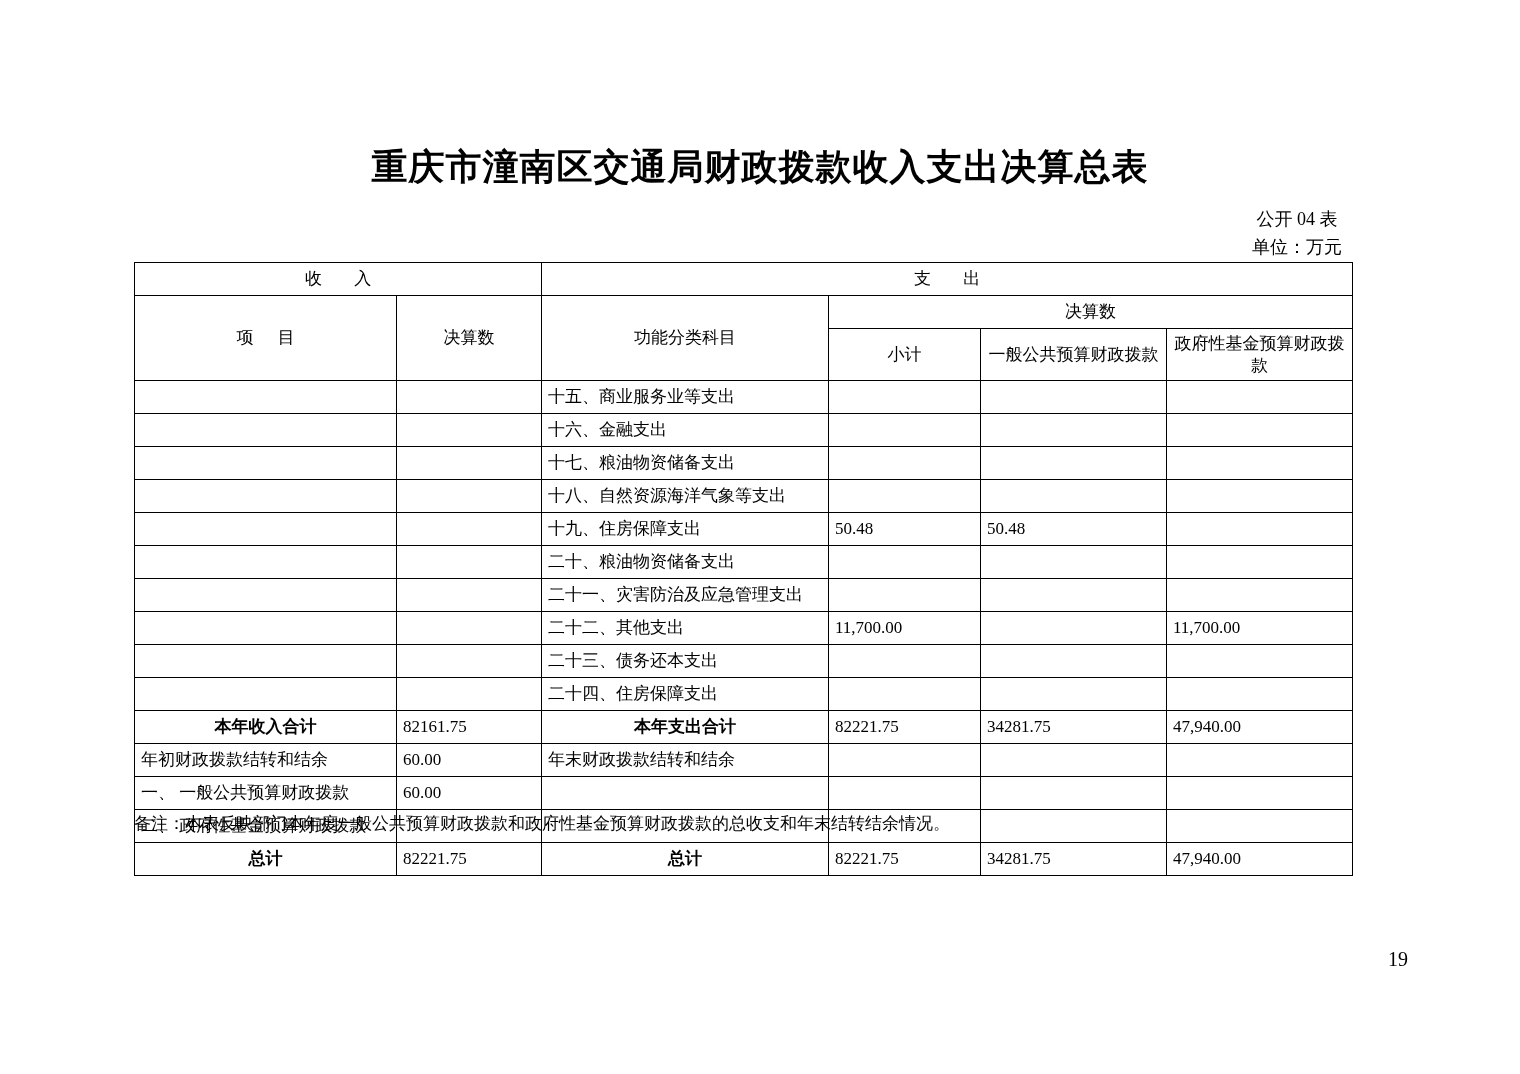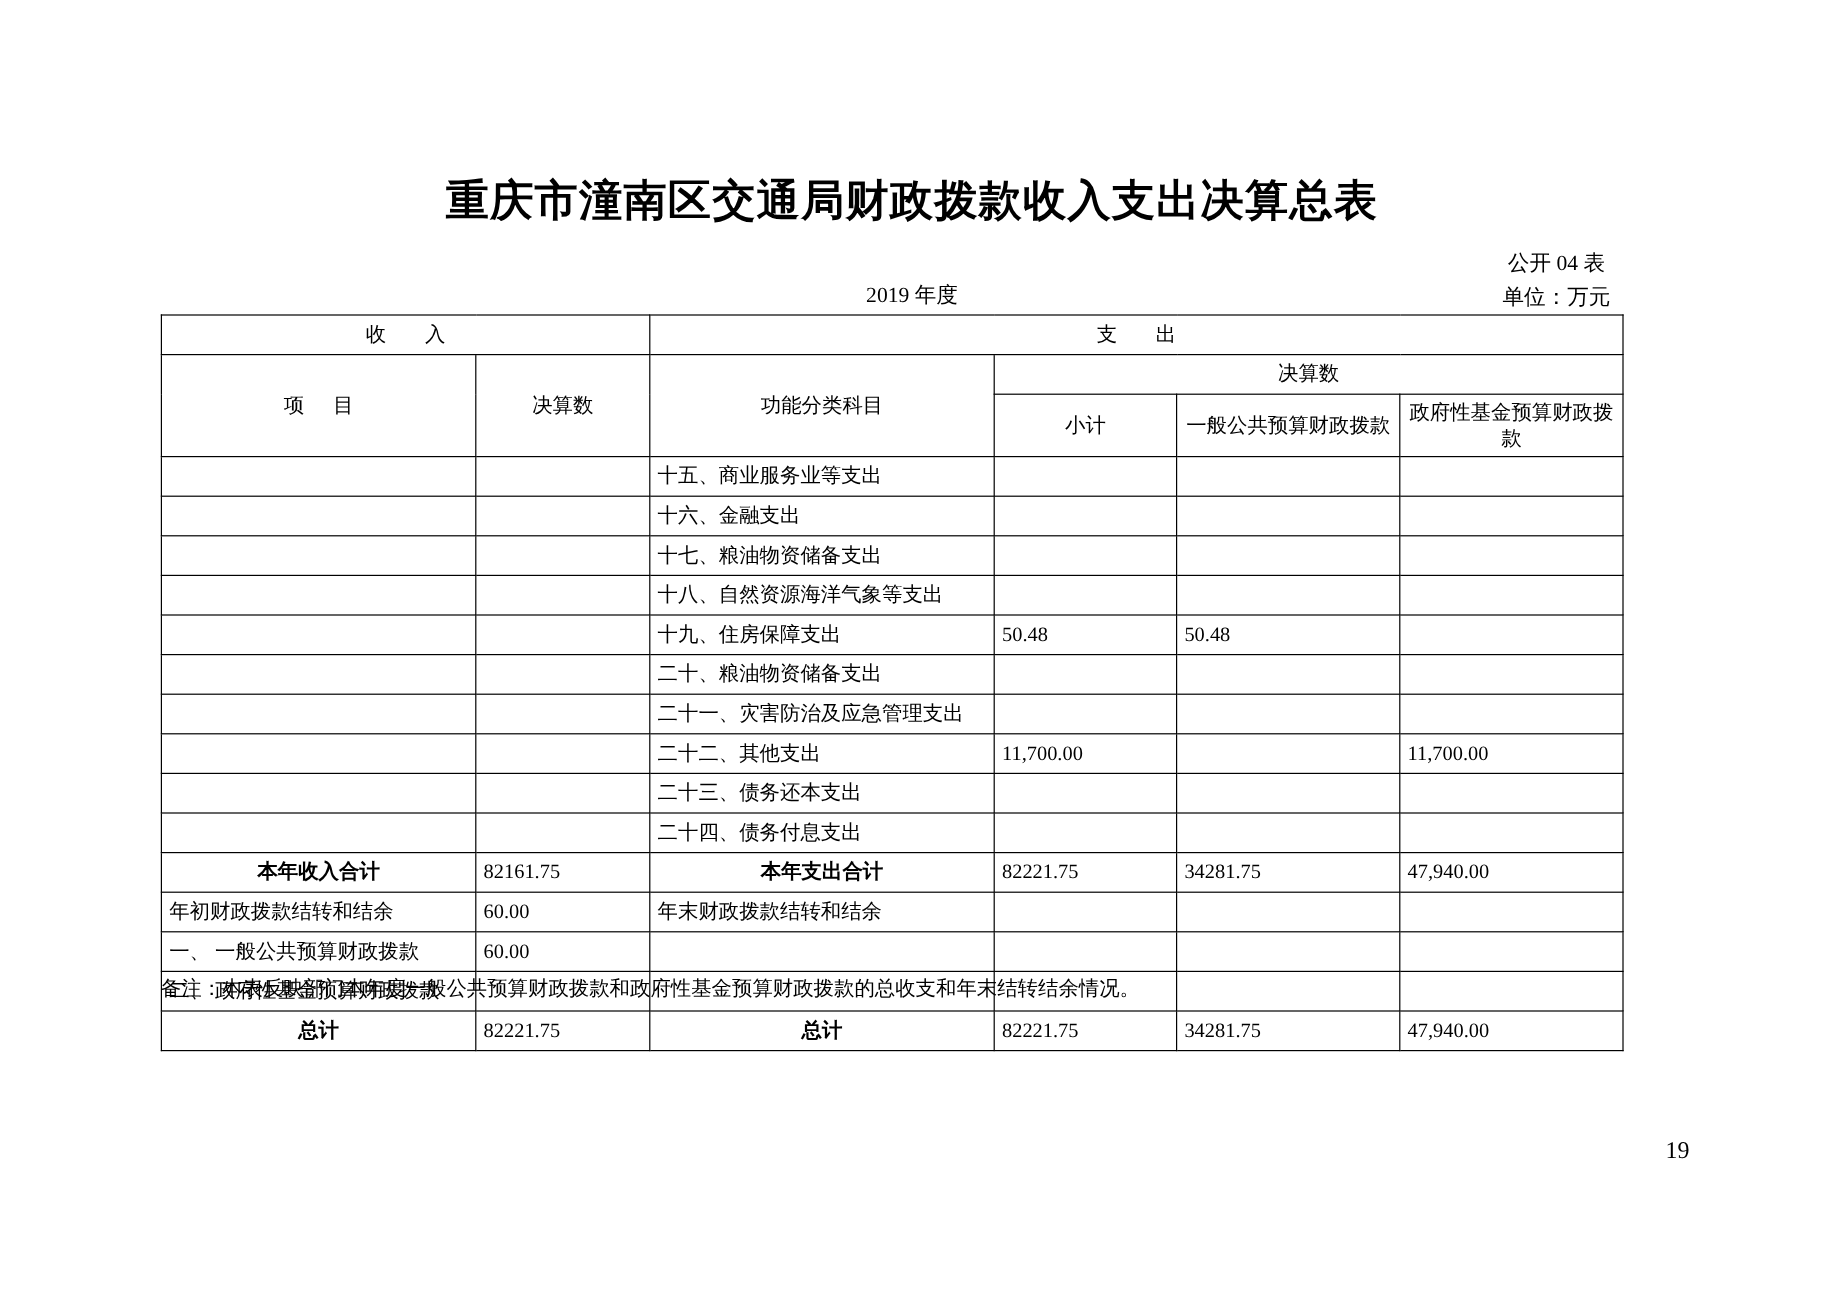--- a/index.html
+++ b/index.html
@@ -103,7 +103,6 @@
     <div>单位：万元</div>
   </div>
 
-  <div class="meta-year">2019 年度</div>
 
   <table class="main">
     <colgroup>

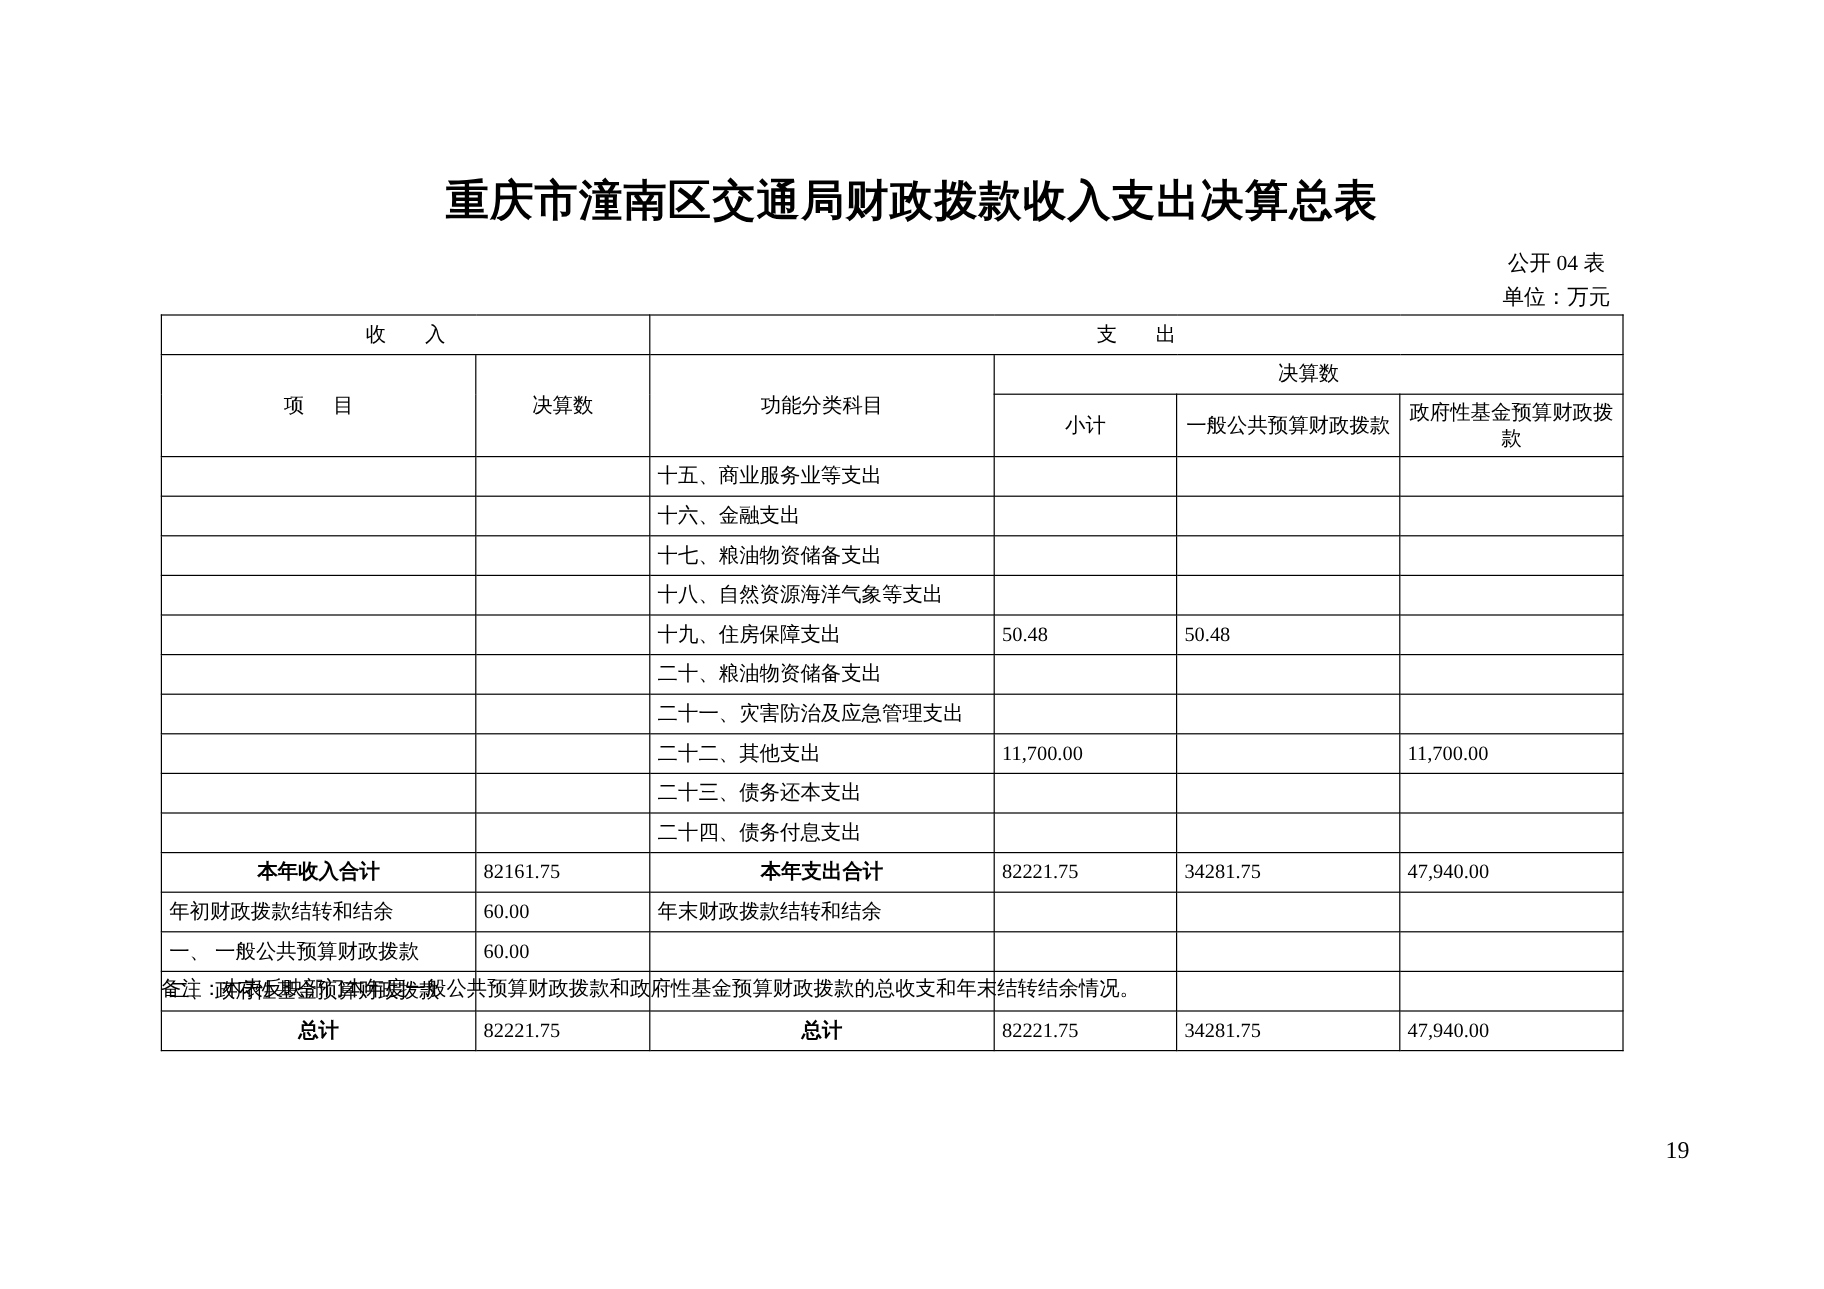--- a/index.html
+++ b/index.html
@@ -205,7 +205,7 @@
       <tr>
         <td class="left"></td>
         <td class="right num"></td>
-        <td class="left">二十四、债务付息支出</td>
+        <td class="left">二十四、住房保障支出</td>
         <td class="right num"></td>
         <td class="right num"></td>
         <td class="right num"></td>

